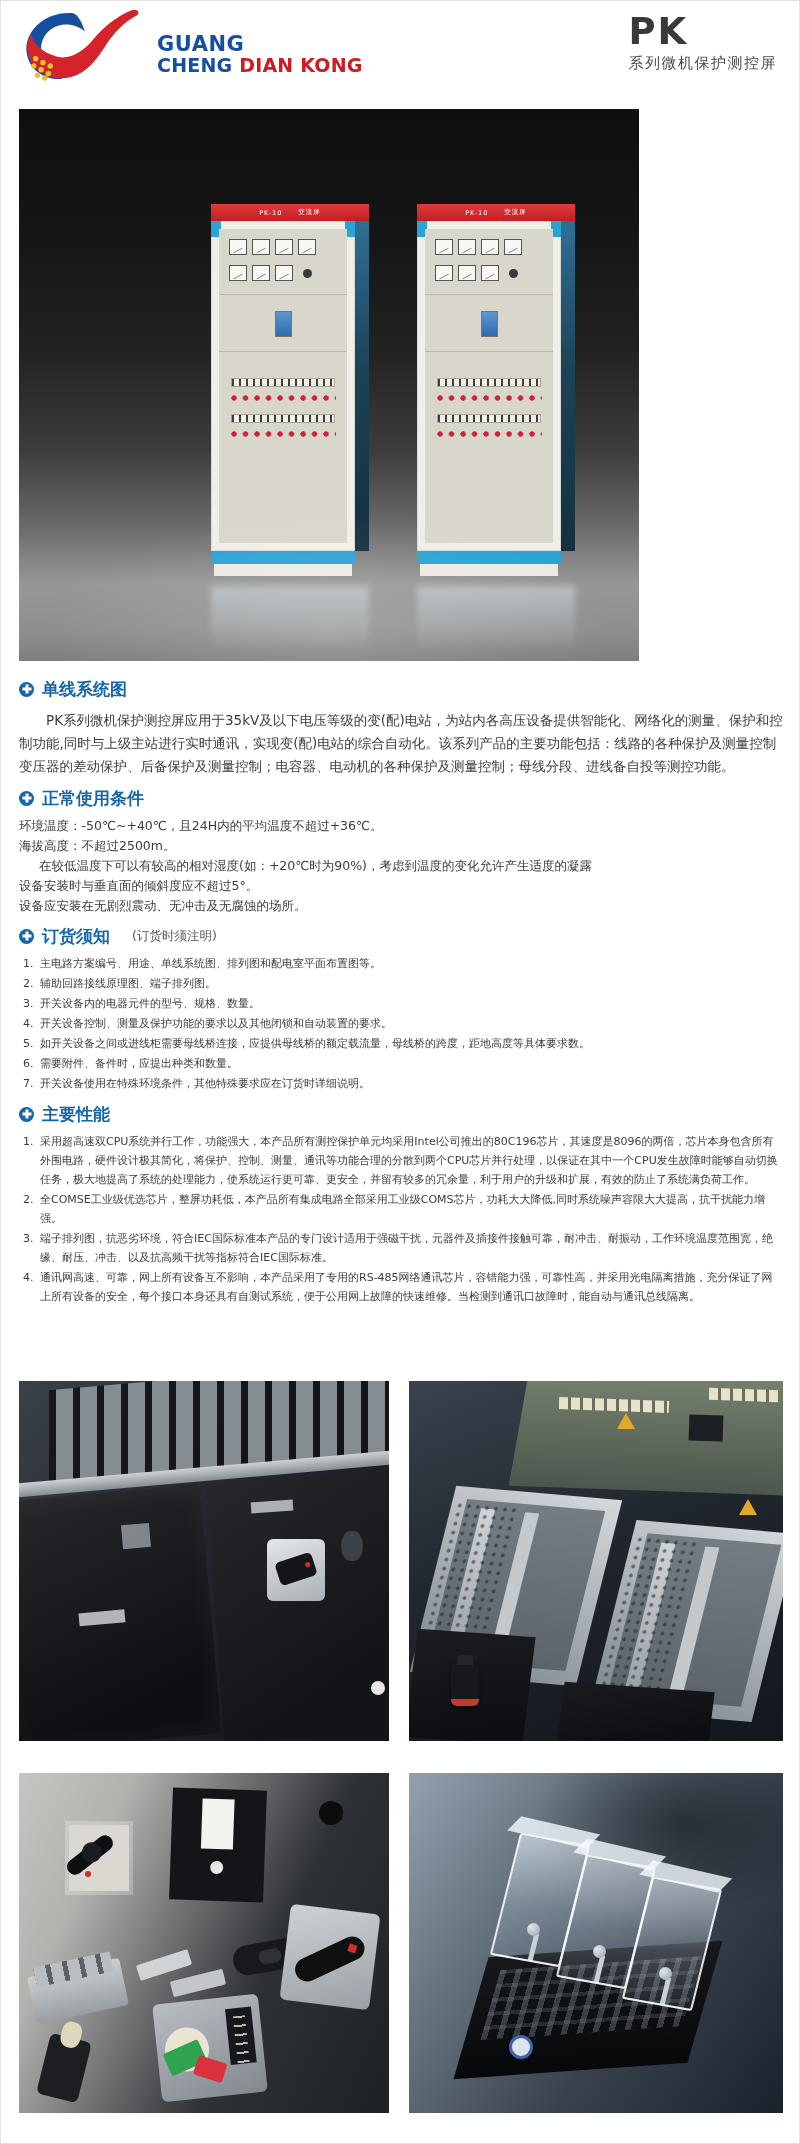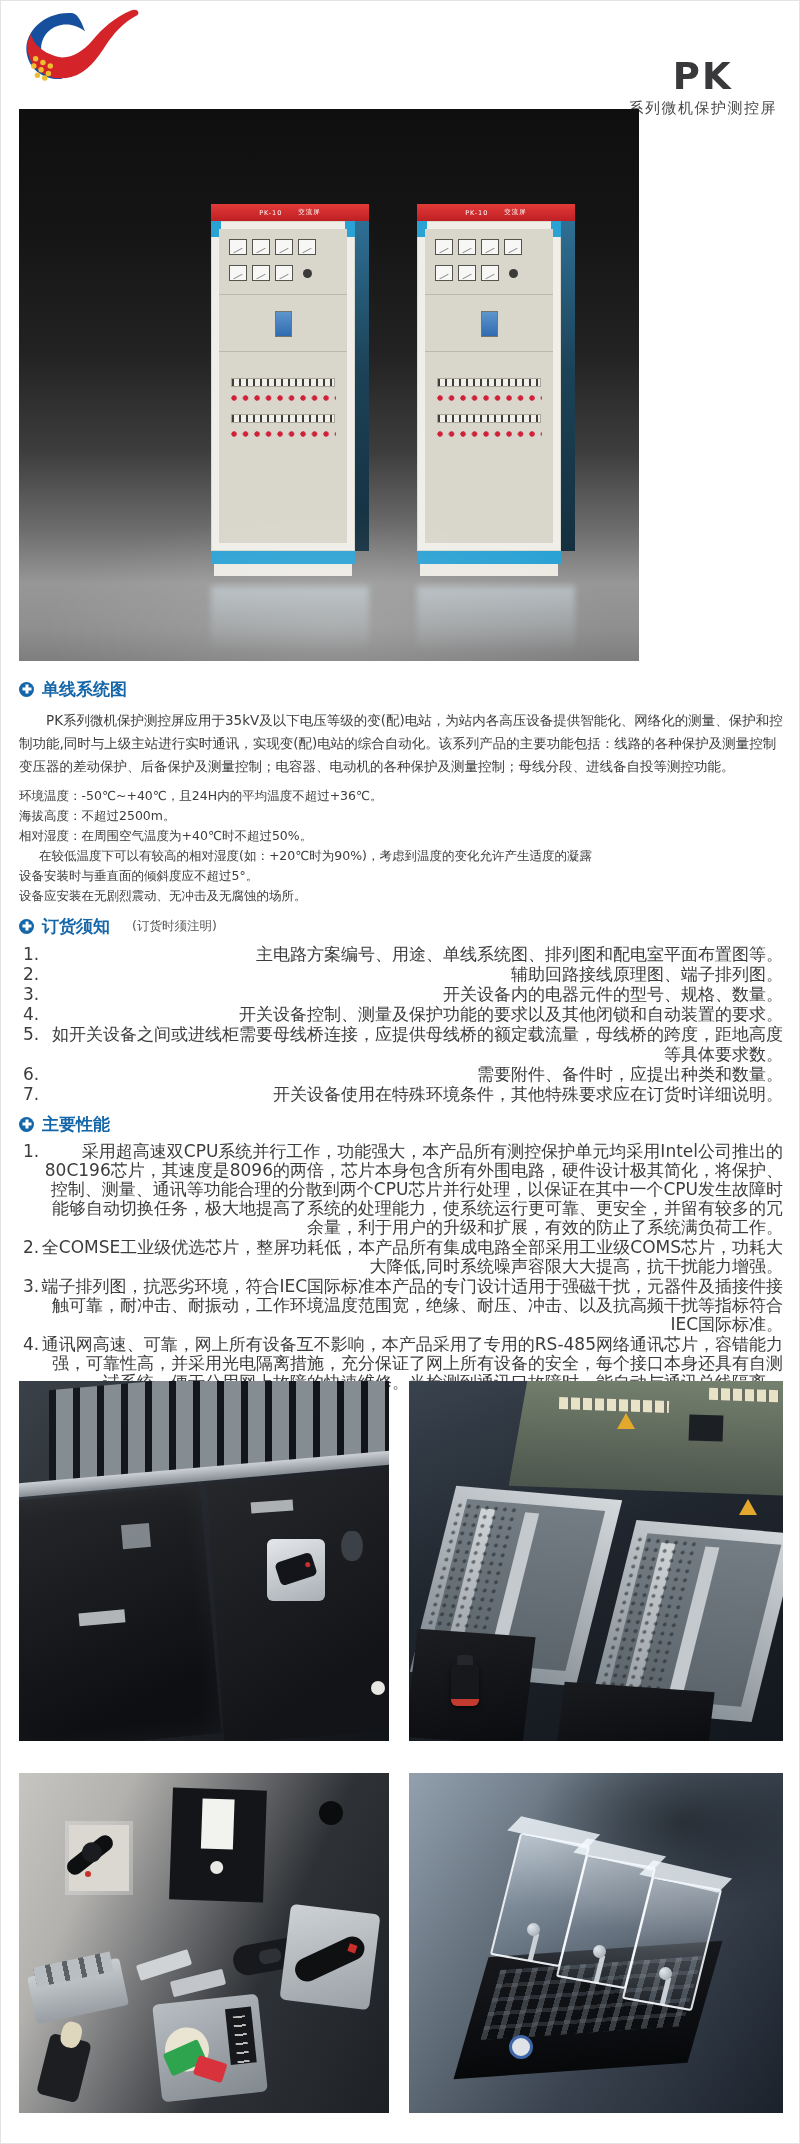--- a/index.html
+++ b/index.html
@@ -206,6 +206,10 @@
             <circle cx="26" cy="77" r="3"></circle>
         </g>
       </svg>
+      <div class="brand">
+        <div class="b1">GUANG</div>
+        <div class="b2"><span class="blue">CHENG</span> <span class="red">DIAN KONG</span></div>
+      </div>
     </div>
     <div class="title-block">
       <div class="pk">PK</div>

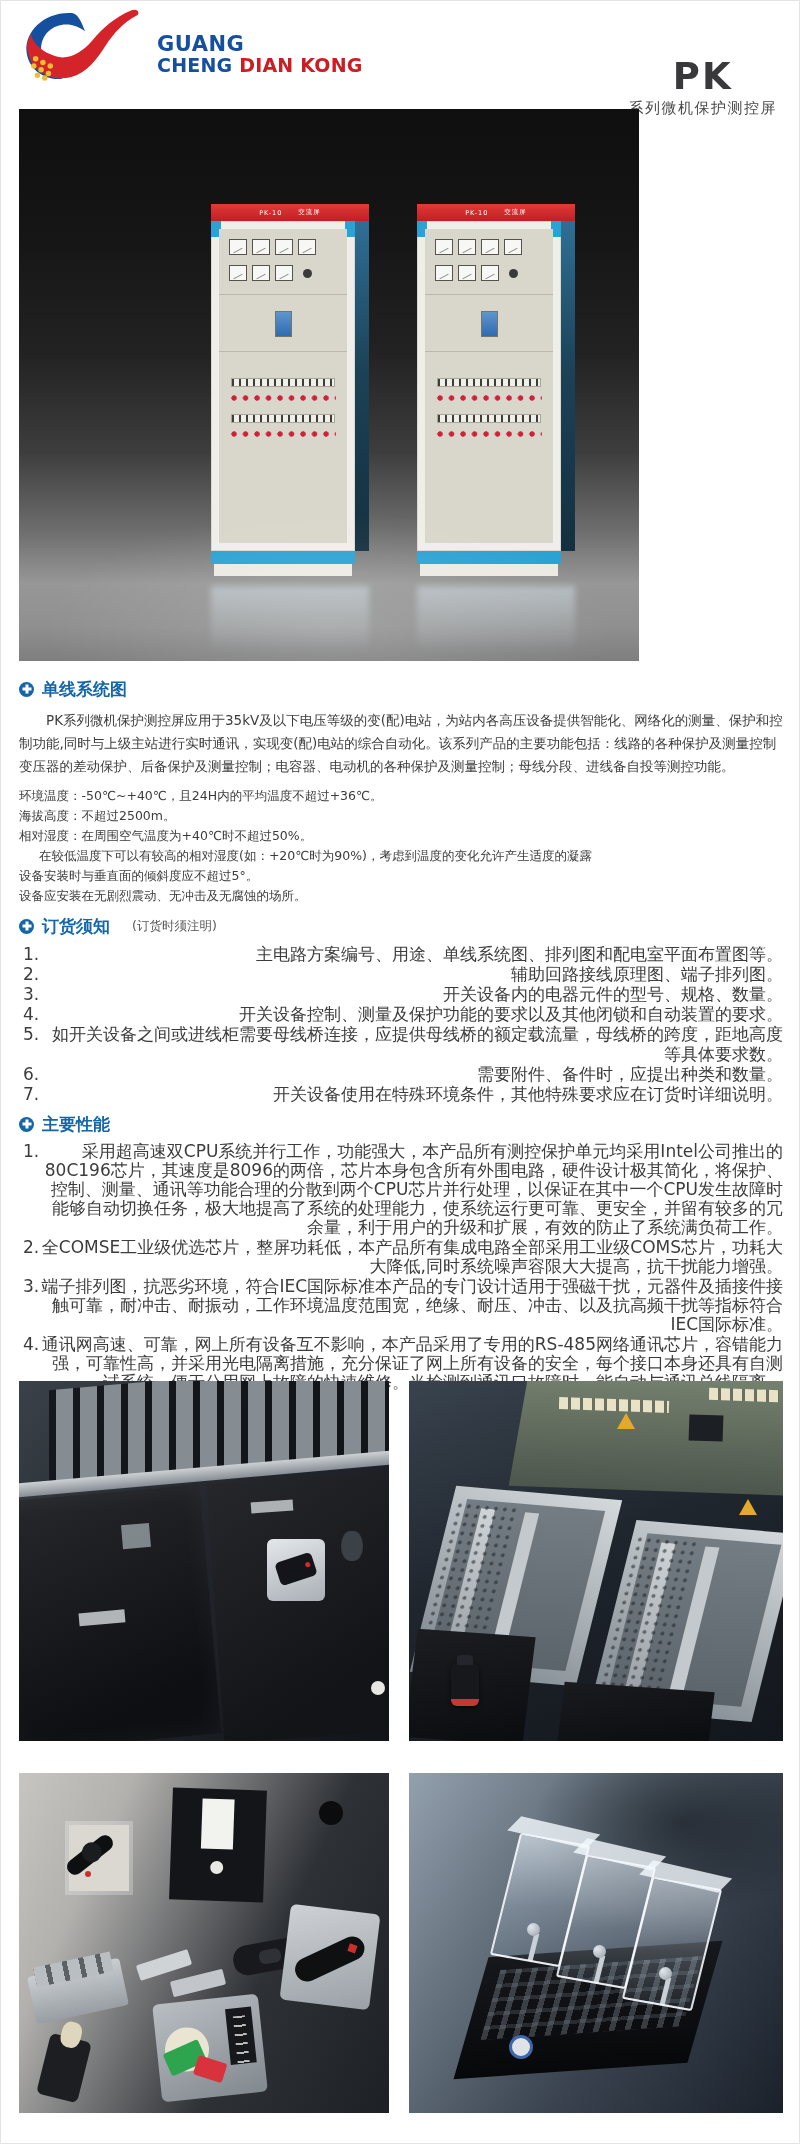--- a/index.html
+++ b/index.html
@@ -15,7 +15,7 @@
   .brand .b2{font-size:19px;line-height:20px;letter-spacing:.2px;}
   .brand .blue{color:#1550a0;}
   .brand .red{color:#cc1d23;}
-  .title-block{position:absolute;right:22px;top:12px;text-align:center;margin-top:45px;}
+  .title-block{position:absolute;right:22px;top:12px;text-align:left;}
   .pk{font-size:37px;font-weight:bold;color:#39393b;line-height:38px;letter-spacing:2px;}
   .sub{font-size:15px;color:#4a4a4a;margin-top:3px;letter-spacing:1.5px;}
 

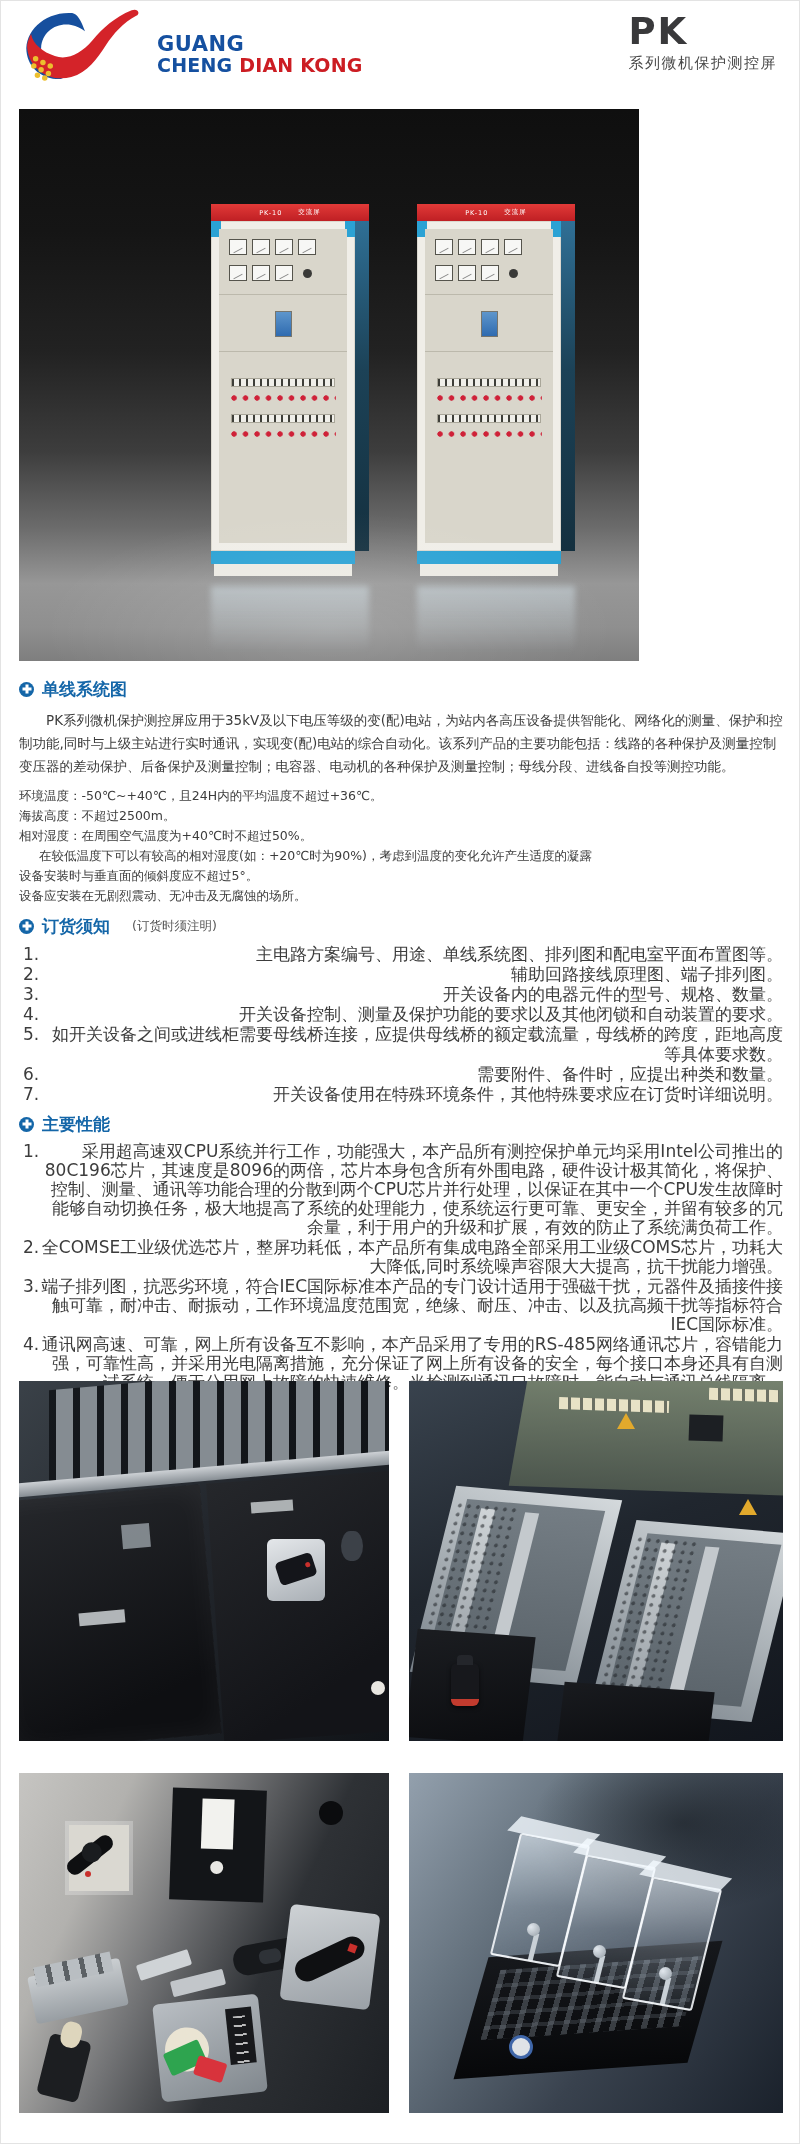--- a/index.html
+++ b/index.html
@@ -306,6 +306,10 @@
     </section>
 
     <section>
+      <h2 class="sec-head">
+          <span class="bullet"></span>
+          <span>正常使用条件</span>
+        </h2>
       <div class="lines">
         <p>环境温度：-50℃~+40℃，且24H内的平均温度不超过+36℃。</p>
         <p>海拔高度：不超过2500m。</p>

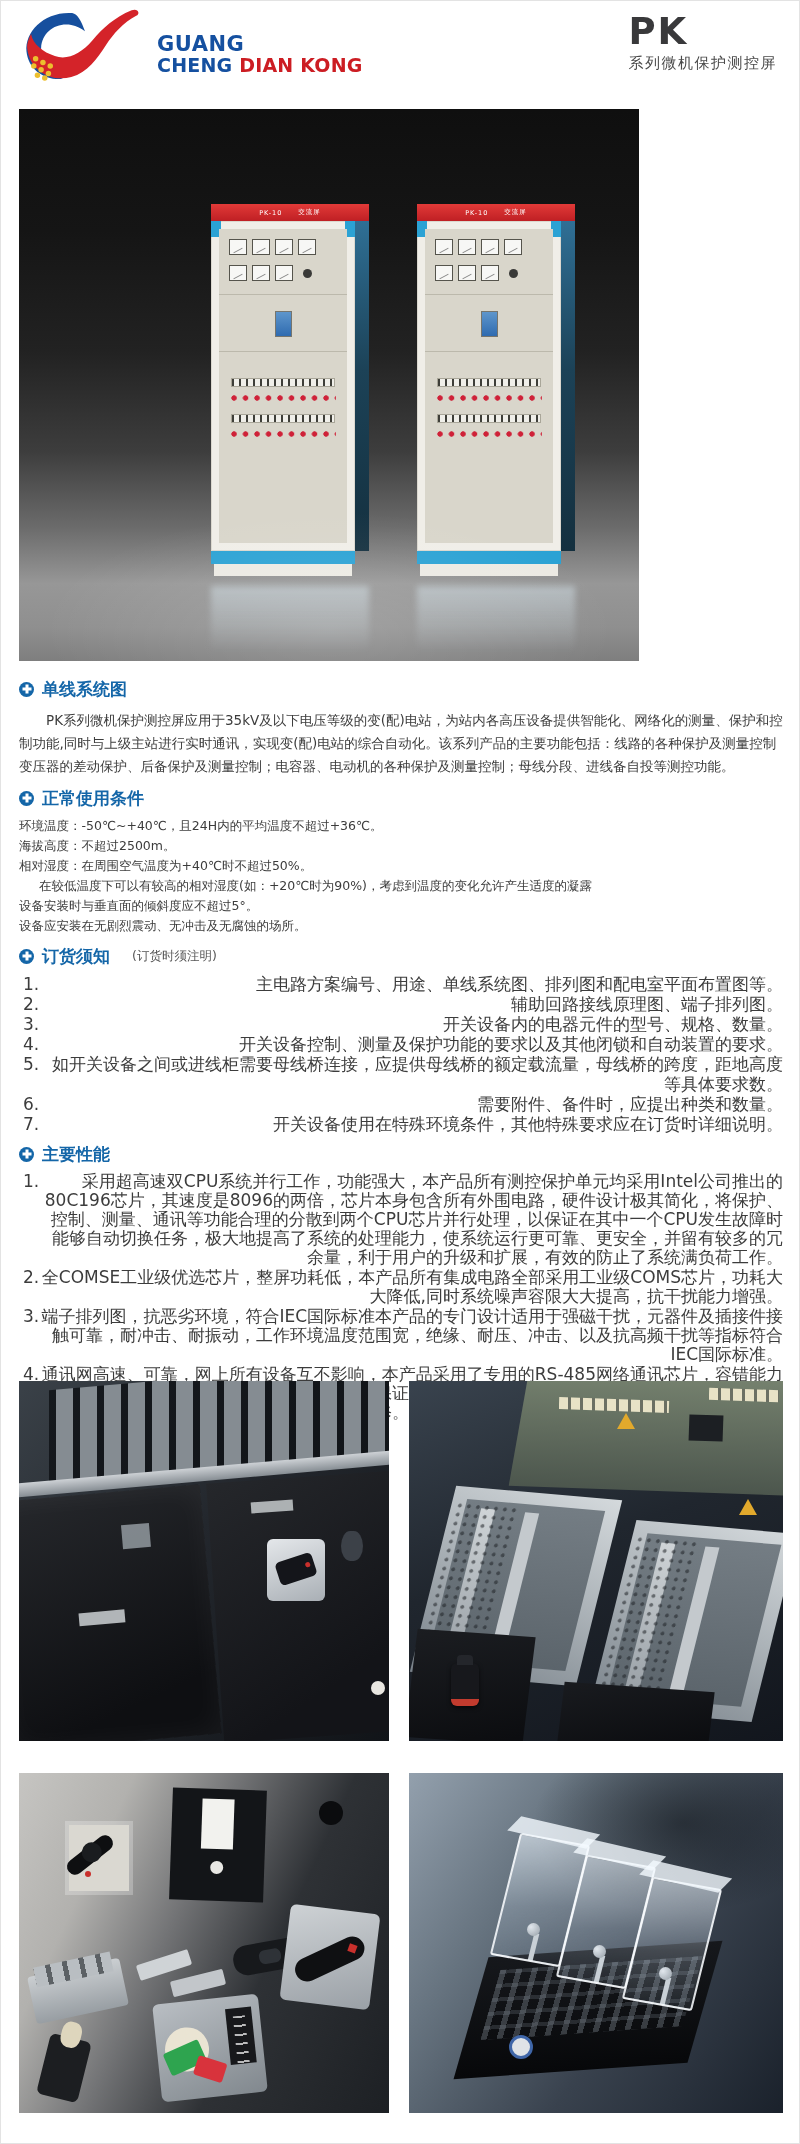--- a/index.html
+++ b/index.html
@@ -313,7 +313,6 @@
       <div class="lines">
         <p>环境温度：-50℃~+40℃，且24H内的平均温度不超过+36℃。</p>
         <p>海拔高度：不超过2500m。</p>
-        <p>相对湿度：在周围空气温度为+40℃时不超过50%。</p>
         <p class="indent">在较低温度下可以有较高的相对湿度(如：+20℃时为90%)，考虑到温度的变化允许产生适度的凝露</p>
         <p>设备安装时与垂直面的倾斜度应不超过5°。</p>
         <p>设备应安装在无剧烈震动、无冲击及无腐蚀的场所。</p>

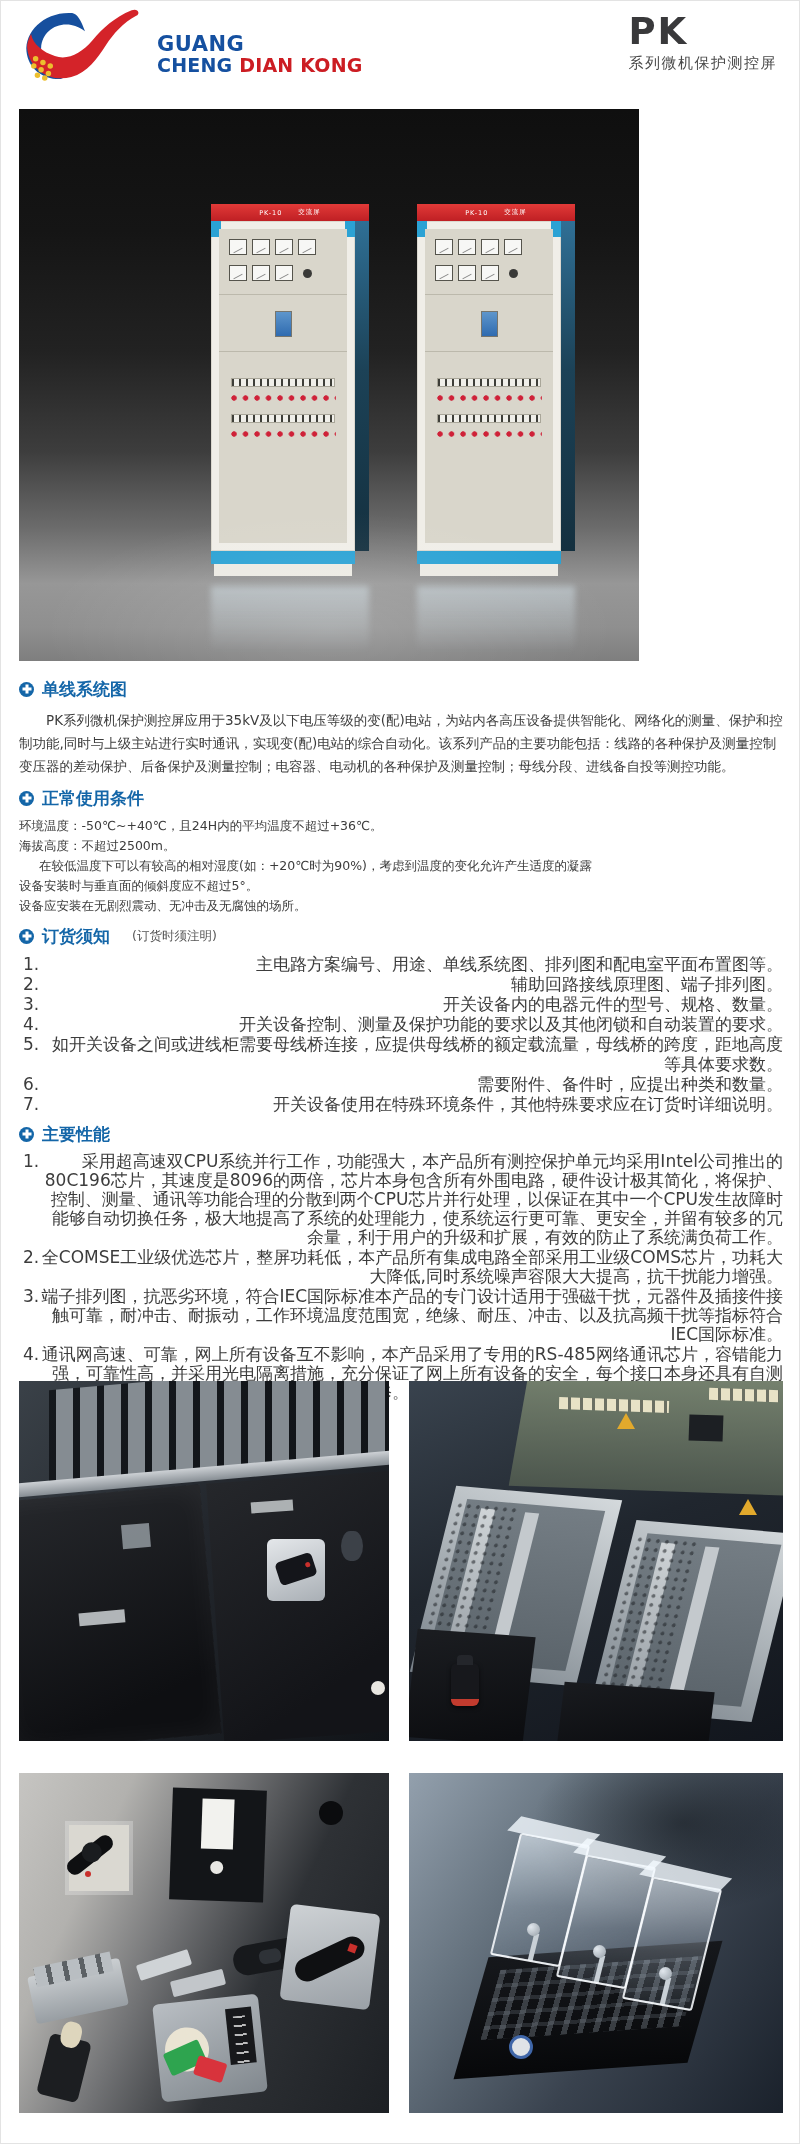--- a/index.html
+++ b/index.html
@@ -71,7 +71,7 @@
   .lines p{margin:0;}
   .lines .indent{padding-left:1.6em;}
   ol.plain{margin:8px 0 0 0;padding:0 0 0 4px;list-style:none;counter-reset:n;}
-  ol.plain li{counter-increment:n;font-size:17px;line-height:20px;position:relative;padding-left:17px;text-align:right;}
+  ol.plain li{counter-increment:n;font-size:11px;line-height:20px;position:relative;padding-left:17px;}
   ol.plain li::before{content:counter(n) ".";position:absolute;left:0;}
   ol.perf li{line-height:19px;margin-bottom:1px;}
 

